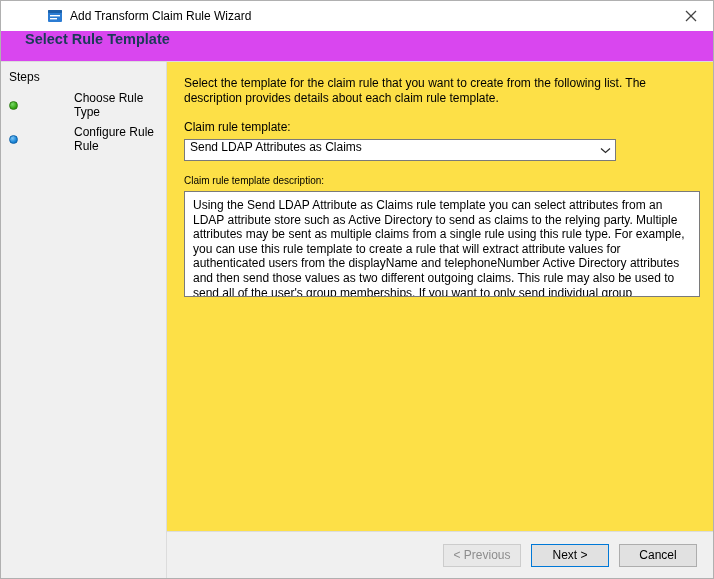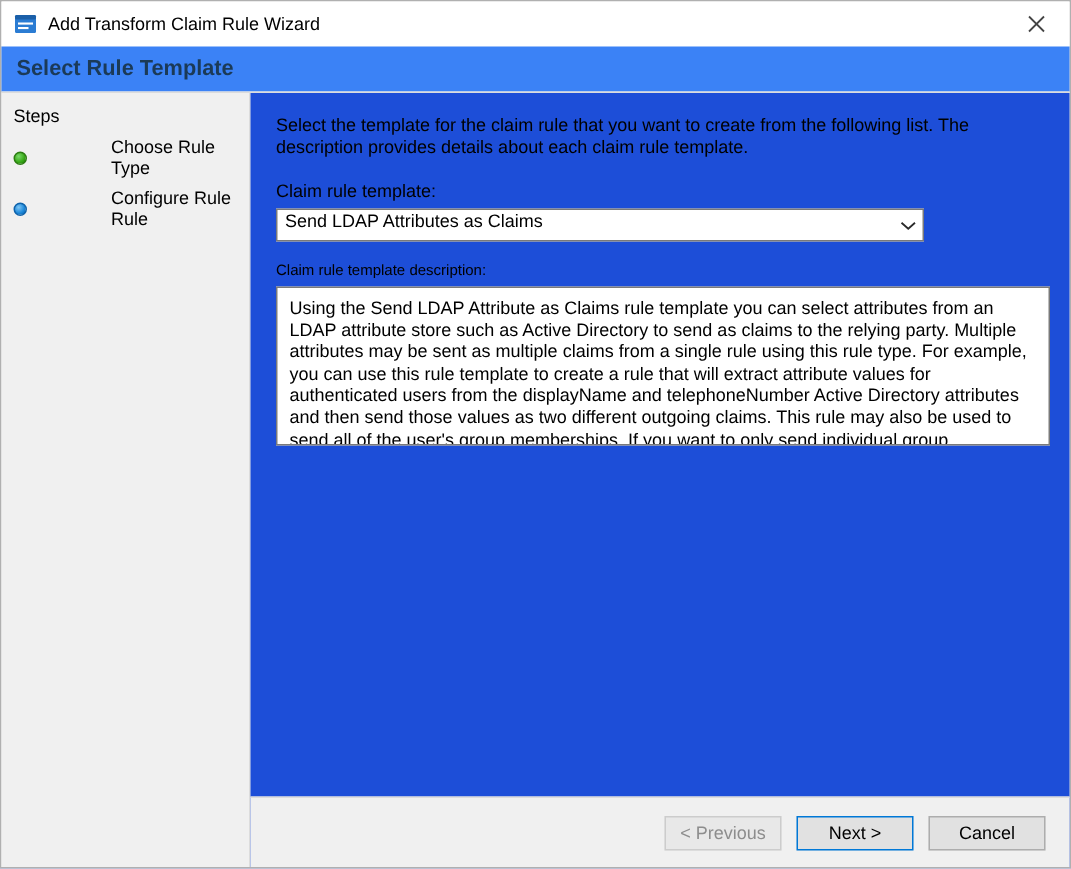--- a/index.html
+++ b/index.html
@@ -34,6 +34,7 @@
     background: #ffffff;
     padding-left: 8px;
     border-bottom: none;
+    margin-left: 38px;
   }
   .title-icon {
     width: 16px;

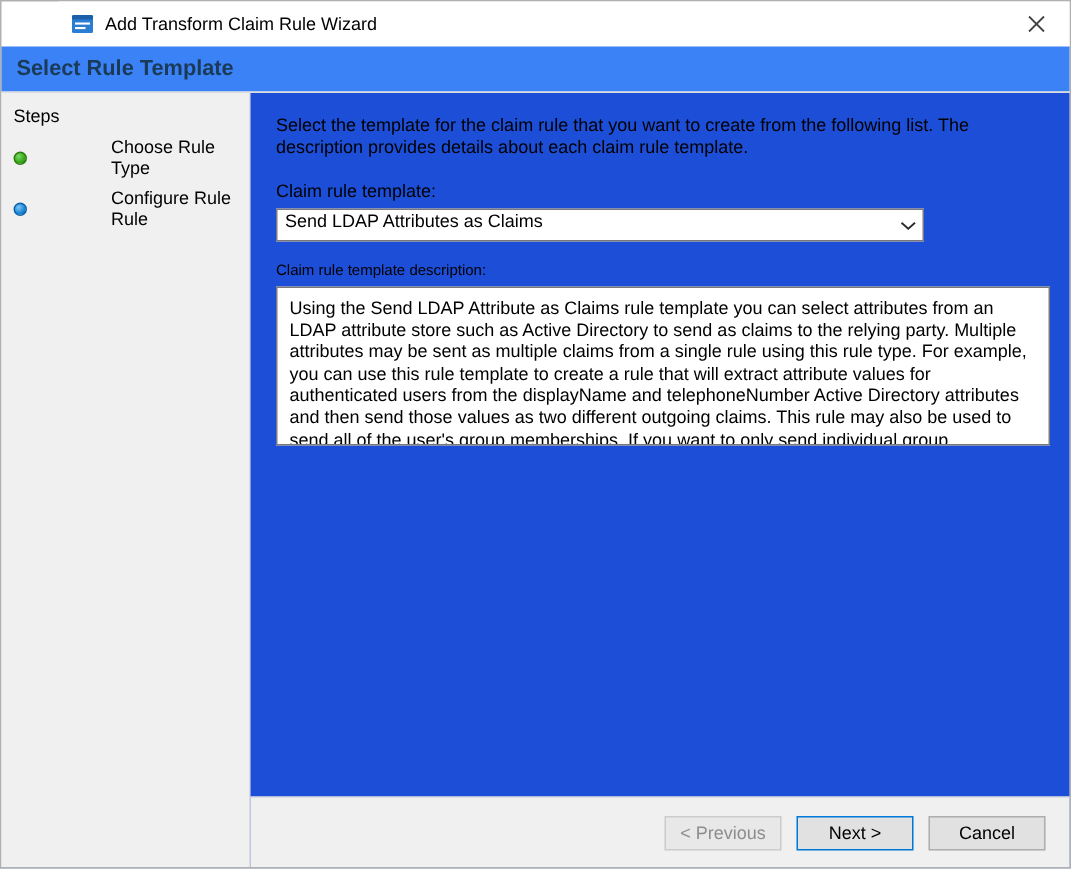--- a/index.html
+++ b/index.html
@@ -64,9 +64,9 @@
     height: 30px;
     min-height: 30px;
     display: flex;
-    align-items: center;
-    padding-left: 10px;
-    background: #3b82f6;
+    align-items: flex-start;
+    padding-left: 24px;
+    background: #d946ef;
   }
   .header-title {
     font-size: 14.5px;

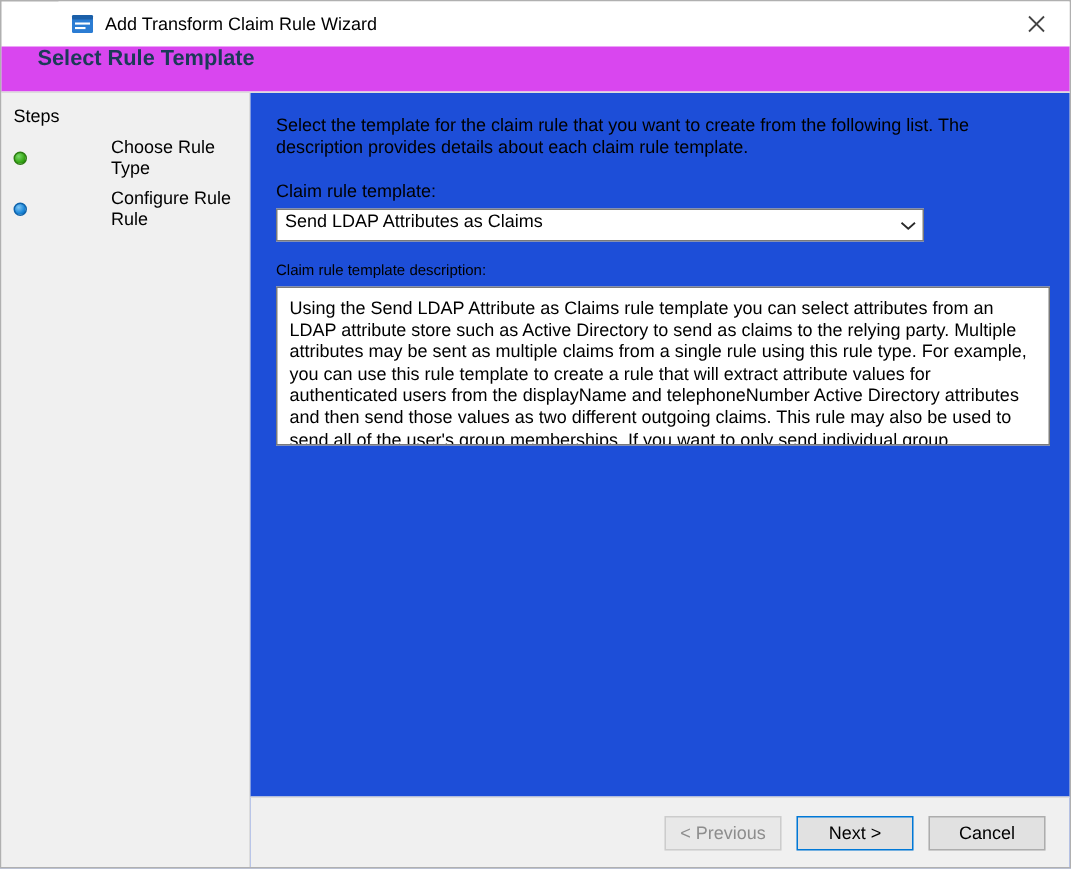--- a/index.html
+++ b/index.html
@@ -126,7 +126,7 @@
     display: flex;
     flex-direction: column;
     min-width: 0;
-    background: #1d4ed8;
+    background: #fde047;
   }
   .content {
     flex: 1 1 auto;

